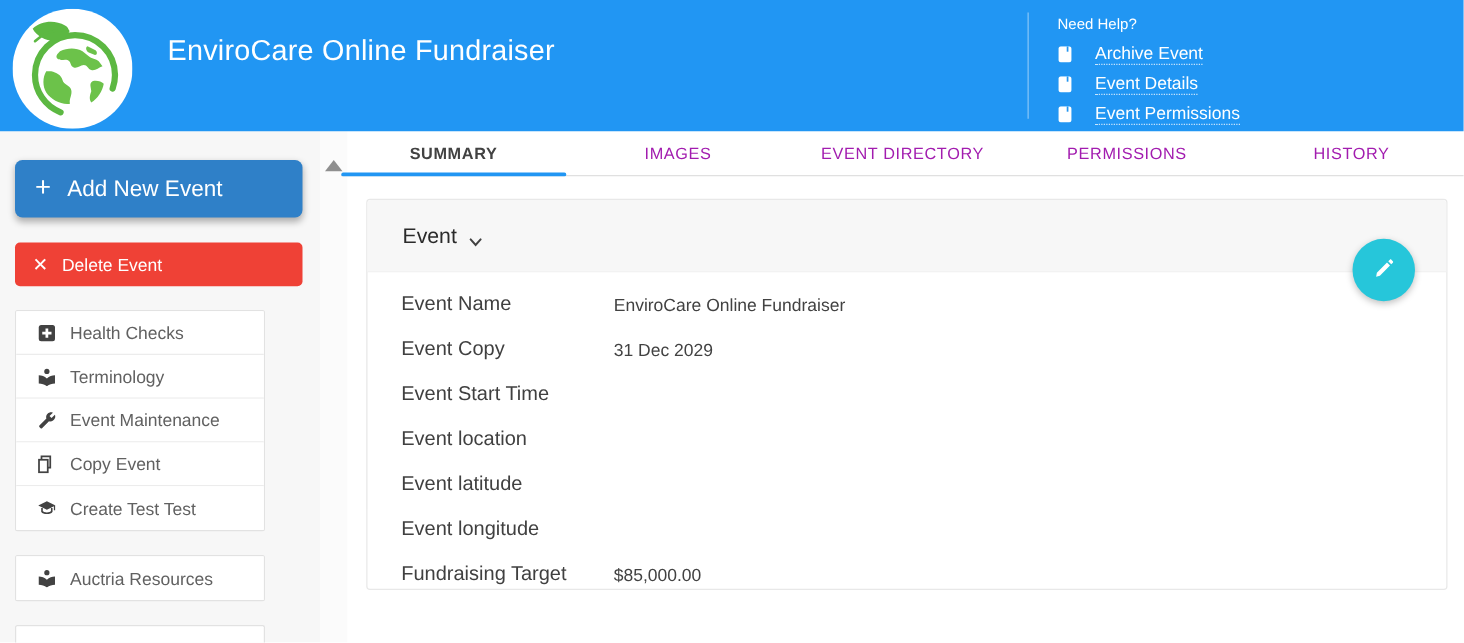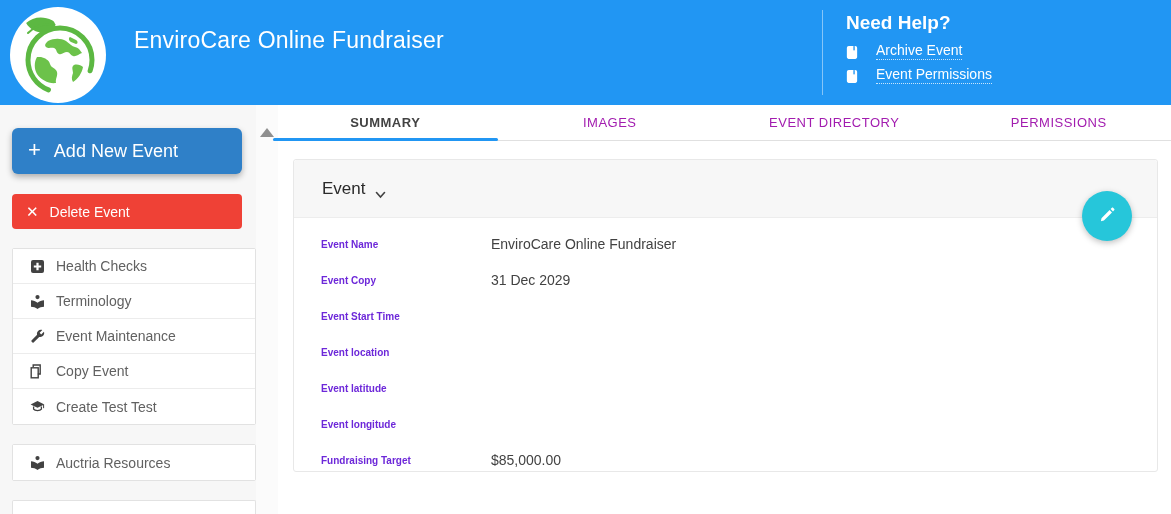--- a/index.html
+++ b/index.html
@@ -12,7 +12,7 @@
   .logo-wrap { width:96px; height:96px; margin:4px 0 0 10px; flex:0 0 auto; }
   .app-title { color:#fff; font-size:23px; font-weight:500; margin-left:28px; position:relative; top:-12px; letter-spacing:.2px; }
   .help { position:absolute; top:10px; left:822px; right:0; bottom:10px; border-left:1px solid rgba(255,255,255,.45); padding:2px 0 0 23px; }
-  .help-title { color:#fff; font-size:19px; font-weight:700; margin-bottom:8px; }
+  .help-title { color:#fff; font-size:12px; font-weight:400; margin-bottom:8px; }
   .help-link { display:flex; align-items:center; margin-bottom:6px; cursor:pointer; }
   .help-link .hl-icon { width:12px; height:13px; margin-right:18px; flex:0 0 auto; }
   .help-link .hl-label { color:#fff; font-size:14px; border-bottom:1px dotted rgba(255,255,255,.75); padding-bottom:1px; }

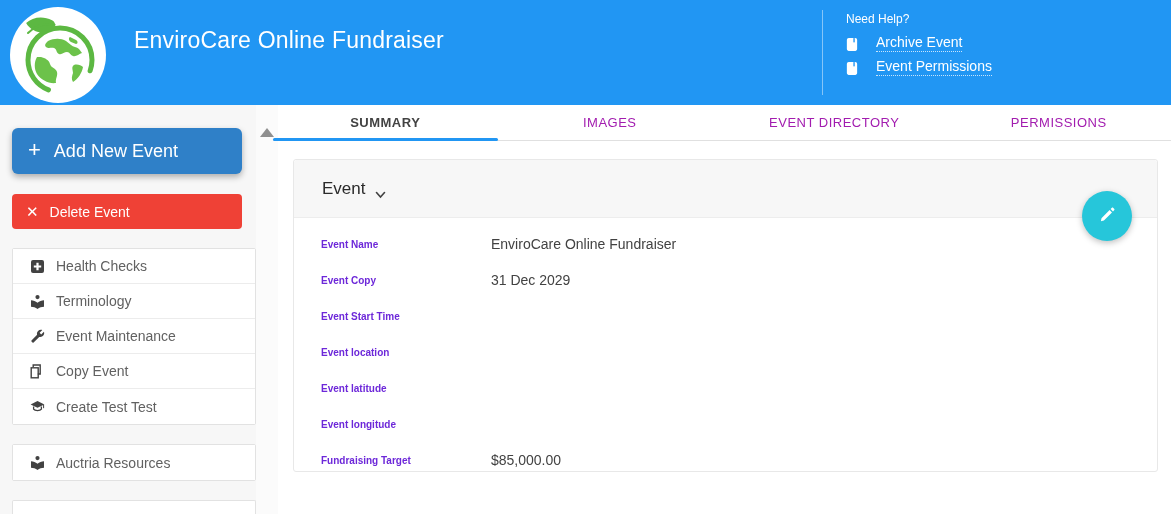--- a/index.html
+++ b/index.html
@@ -85,6 +85,15 @@
         <span class="hl-label">Archive Event</span>
       </div>
 
+      <div class="help-link">
+        <span class="hl-icon">
+          <svg viewBox="0 0 14 15" width="12" height="13">
+              <path fill="#fff" d="M3.2 0h7.6C12 0 13 1 13 2.2v10.6c0 1.2-1 2.2-2.2 2.2H3.2C2 15 1 14 1 12.8V2.2C1 1 2 0 3.2 0z"></path>
+              <rect x="8.6" y="0" width="1.6" height="5" fill="#2196f3"></rect>
+            </svg>
+        </span>
+        <span class="hl-label">Event Details</span>
+      </div>
 
       <div class="help-link">
         <span class="hl-icon">

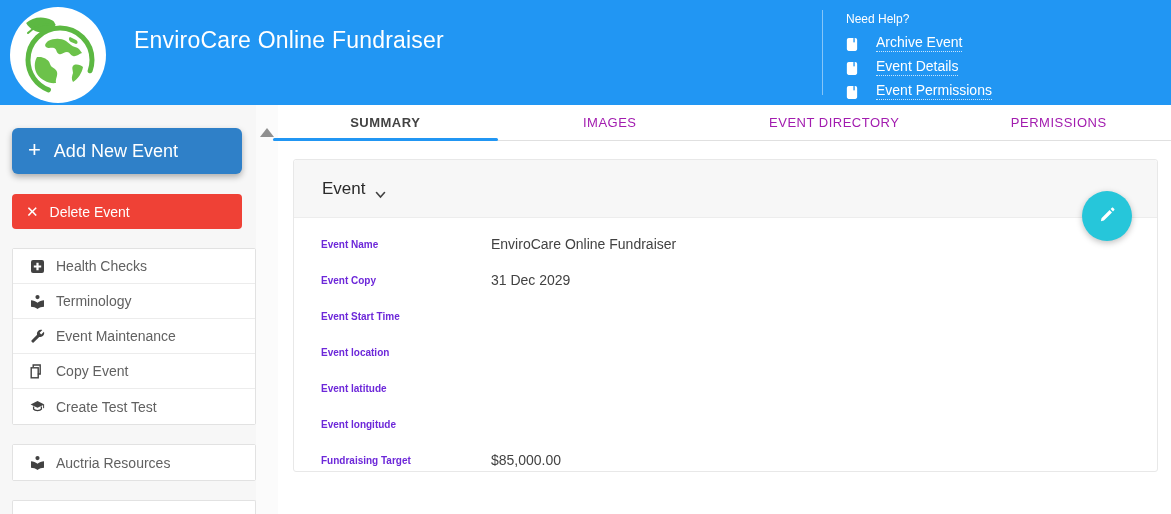--- a/index.html
+++ b/index.html
@@ -202,6 +202,7 @@
         <div class="tab">IMAGES</div>
         <div class="tab">EVENT DIRECTORY</div>
         <div class="tab">PERMISSIONS</div>
+        <div class="tab">HISTORY</div>
       </nav>
 
       <section class="event-card">

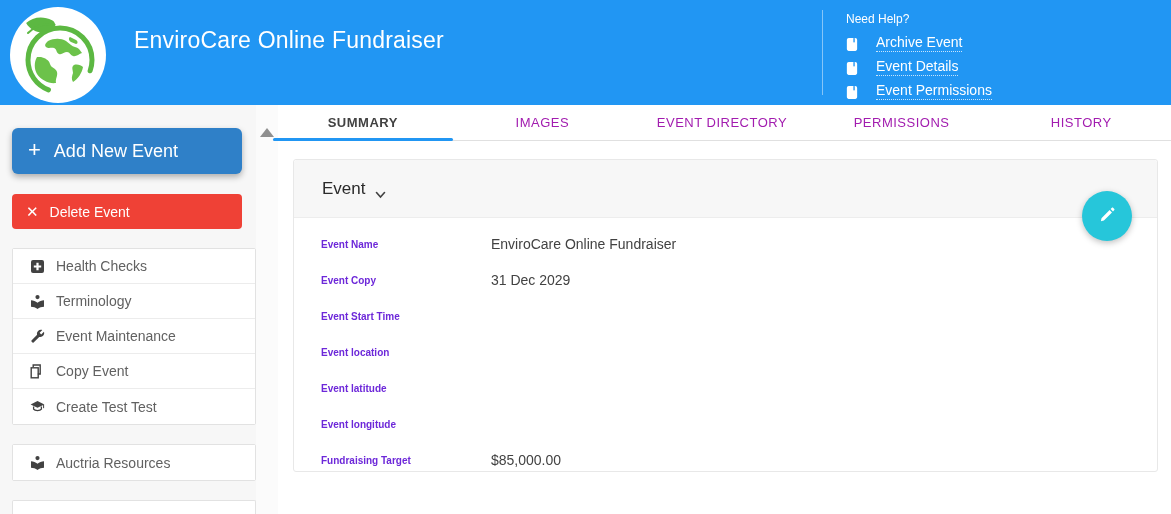--- a/index.html
+++ b/index.html
@@ -49,7 +49,7 @@
   .fab { position:absolute; top:31px; right:25px; width:50px; height:50px; border-radius:50%; background:#26c6da; border:none; box-shadow:0 2px 6px rgba(0,0,0,.25); display:flex; align-items:center; justify-content:center; cursor:pointer; }
   .card-body { padding:8px 0 0 0; }
   .field-row { display:flex; align-items:center; height:36px; padding-left:27px; }
-  .f-label { width:170px; font-size:10px; font-weight:700; color:#6d28d9; }
+  .f-label { width:170px; font-size:16px; font-weight:400; color:#404040; }
   .f-value { font-size:14px; color:#424242; }
 </style>
 </head>

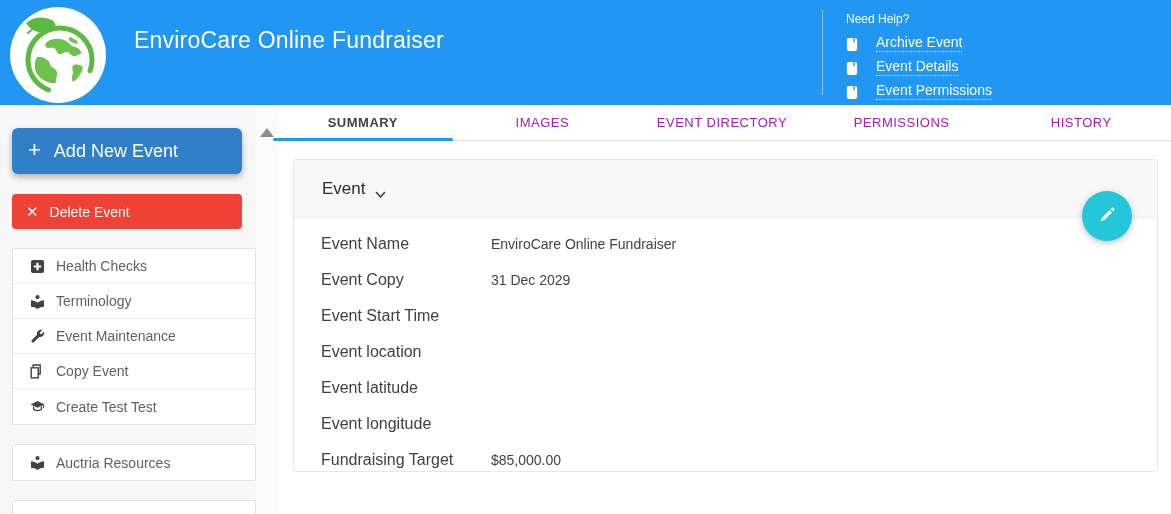--- a/index.html
+++ b/index.html
@@ -29,7 +29,7 @@
   .btn-add .plus { font-size:22px; font-weight:400; margin-right:13px; position:relative; top:-1px; }
   .btn-del { display:flex; align-items:center; width:230px; height:35px; background:#ef4136; color:#fff; border:none; border-radius:4px; font-family:inherit; font-size:14px; padding-left:14px; margin-top:20px; cursor:pointer; }
   .btn-del .x { font-size:15px; margin-right:11px; }
-  .menu-card { width:244px; background:#fff; border:1px solid #e2e2e2; border-radius:2px; margin-top:19px; }
+  .menu-card { width:200px; background:#fff; border:1px solid #e2e2e2; border-radius:2px; margin-top:19px; }
   .menu-item { display:flex; align-items:center; height:35px; padding-left:17px; border-bottom:1px solid #ececec; color:#616161; font-size:14px; cursor:pointer; background:#fff; }
   .menu-item:last-child { border-bottom:none; }
   .menu-item .mi-icon { width:15px; height:15px; margin-right:11px; flex:0 0 auto; }

